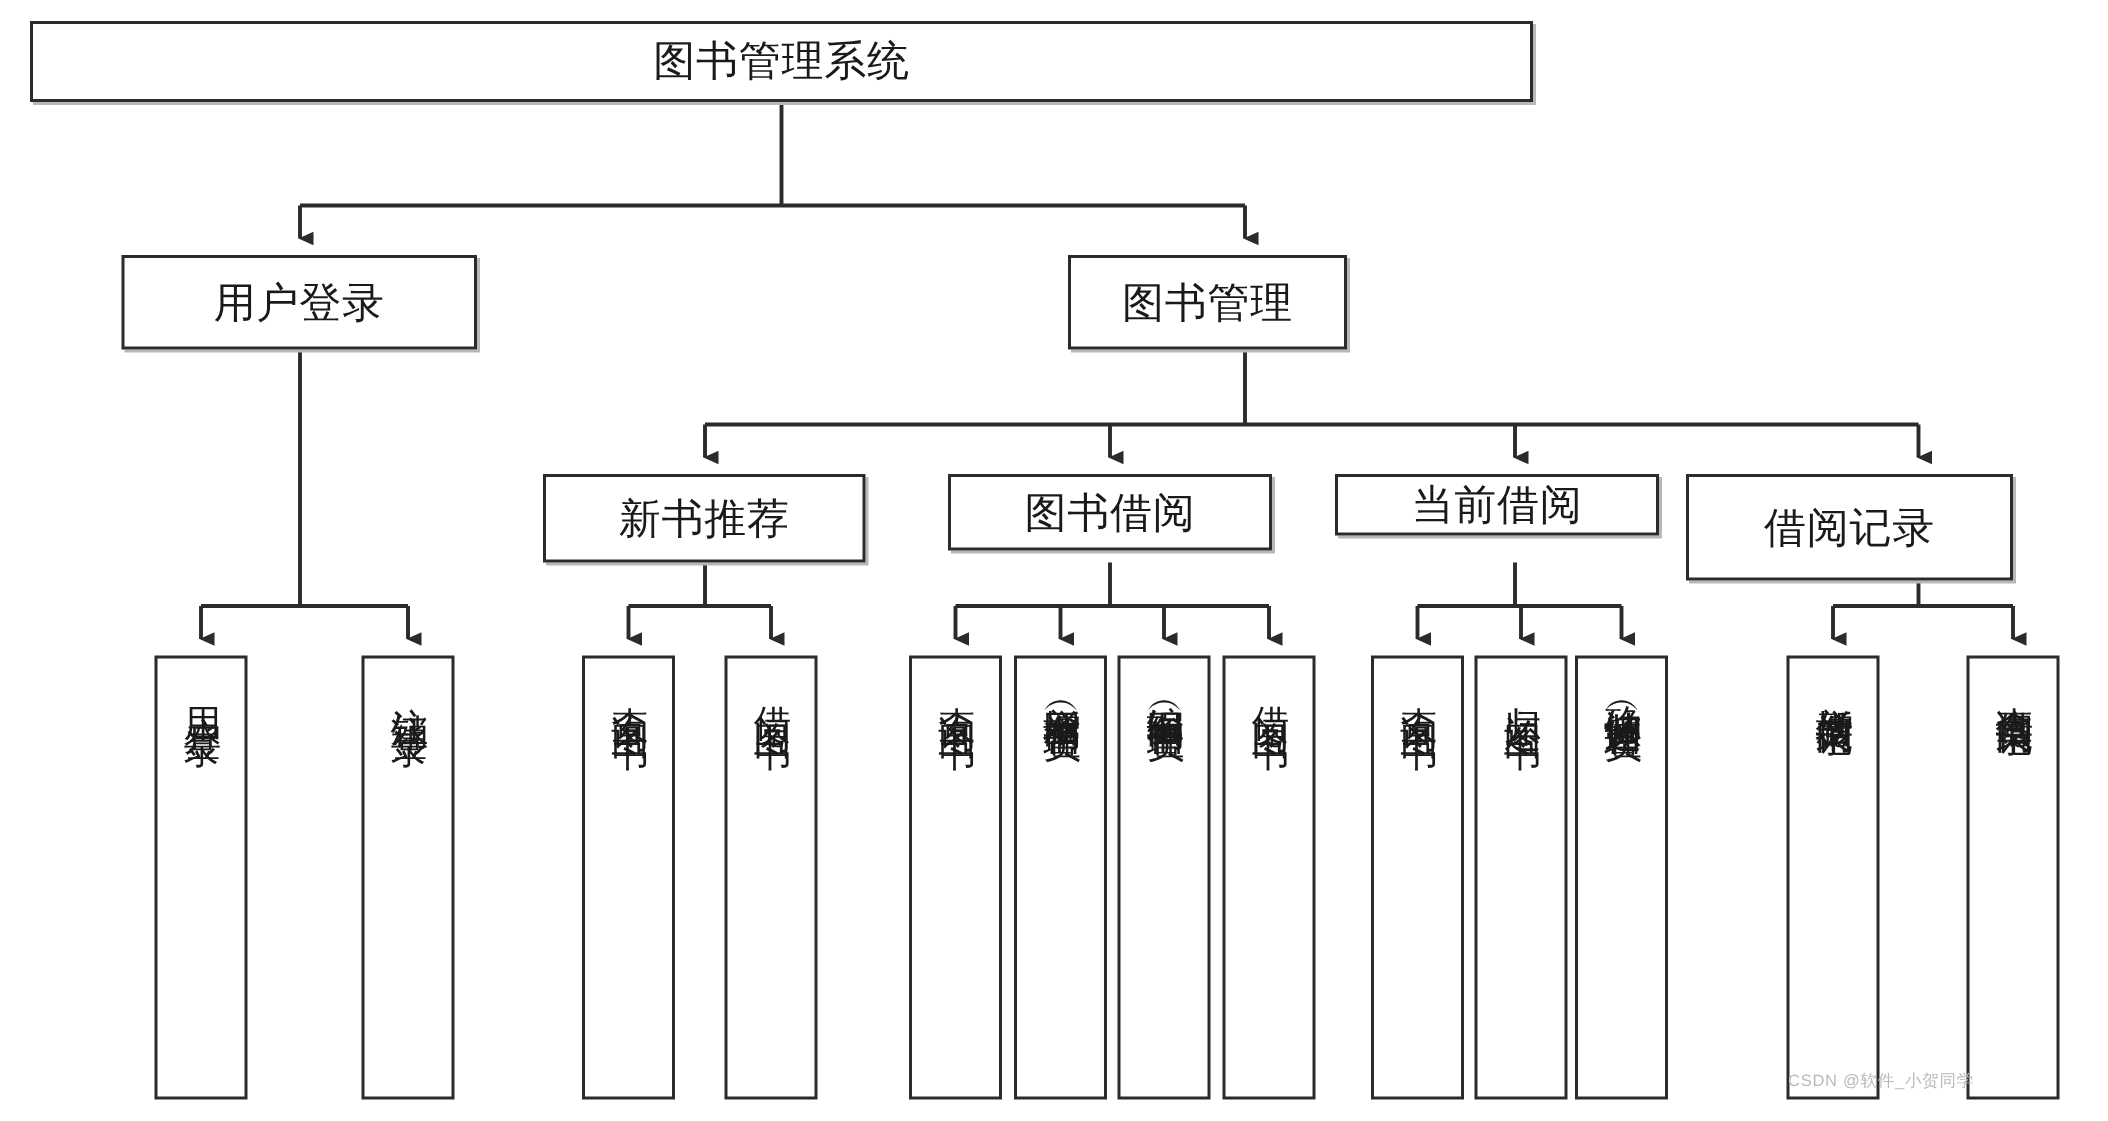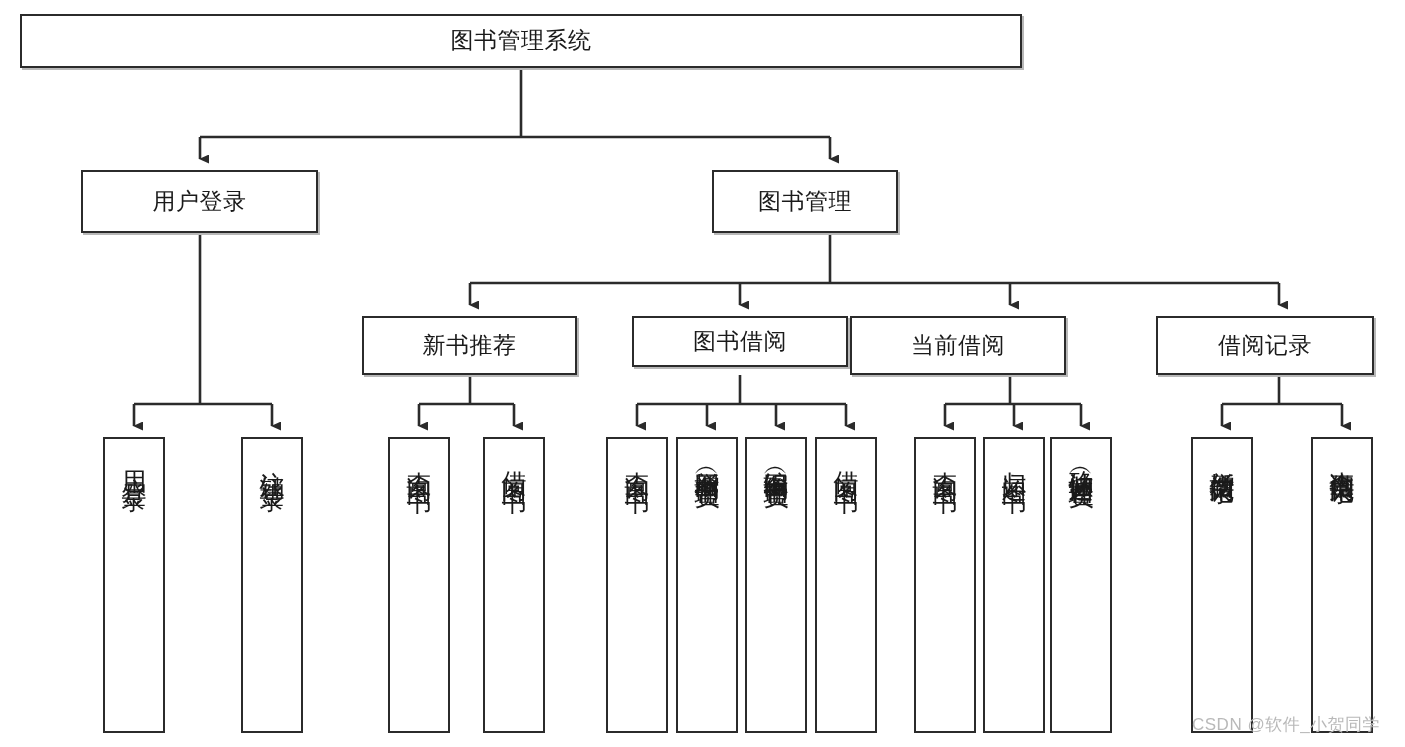--- a/index.html
+++ b/index.html
@@ -42,7 +42,7 @@
     line-height: 1.18;
   }
   .node.horizontal .node-label {
-    font-size: 23px;
+    font-size: 28px;
     letter-spacing: 0.5px;
   }
   .node.vertical {

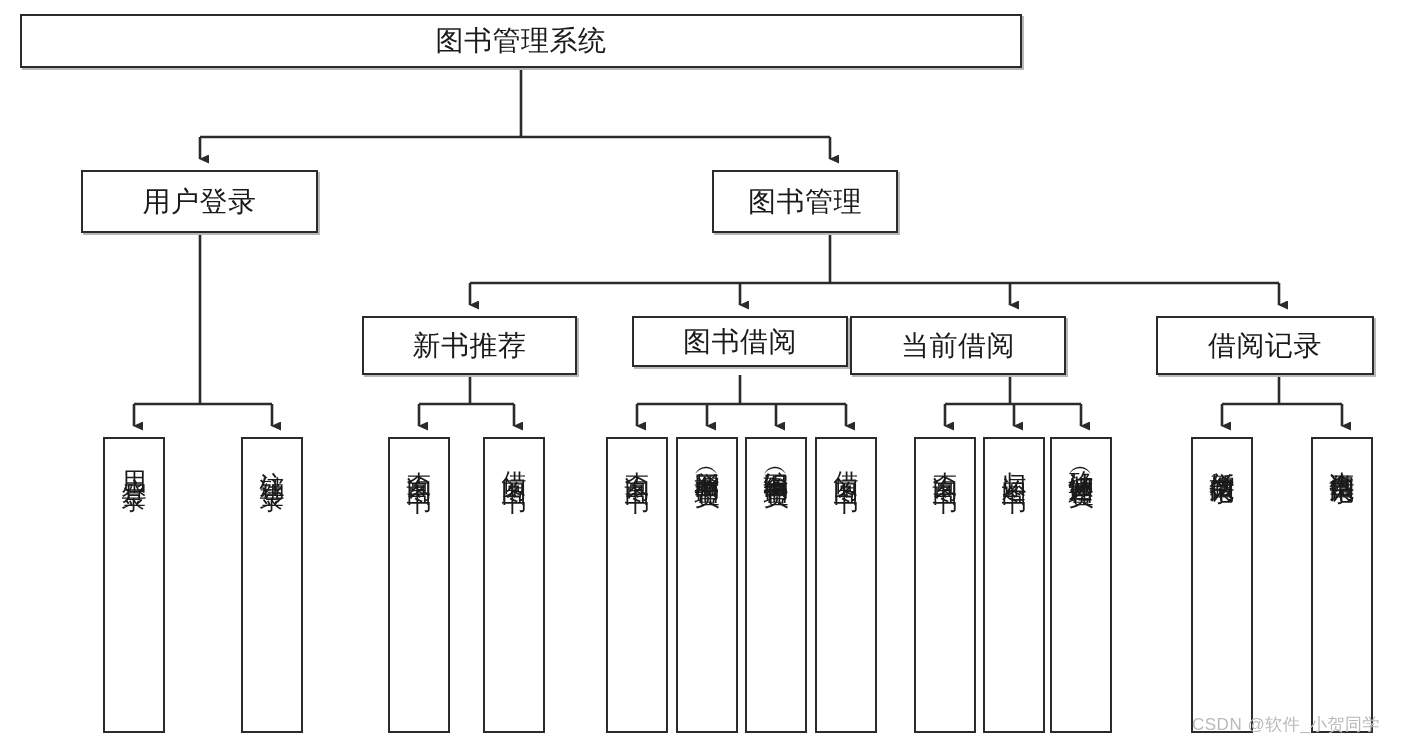--- a/index.html
+++ b/index.html
@@ -130,7 +130,7 @@
       <div class="node horizontal shadowed" style="left: 632px; top: 316px; width: 216px; height: 51px;">
         <span class="node-label">图书借阅</span>
       </div>
-      <div class="node horizontal shadowed" style="left: 850px; top: 316px; width: 216px; height: 59px;">
+      <div class="node horizontal shadowed" style="left: 890px; top: 316px; width: 216px; height: 41px;">
         <span class="node-label">当前借阅</span>
       </div>
       <div class="node horizontal shadowed" style="left: 1156px; top: 316px; width: 218px; height: 59px;">

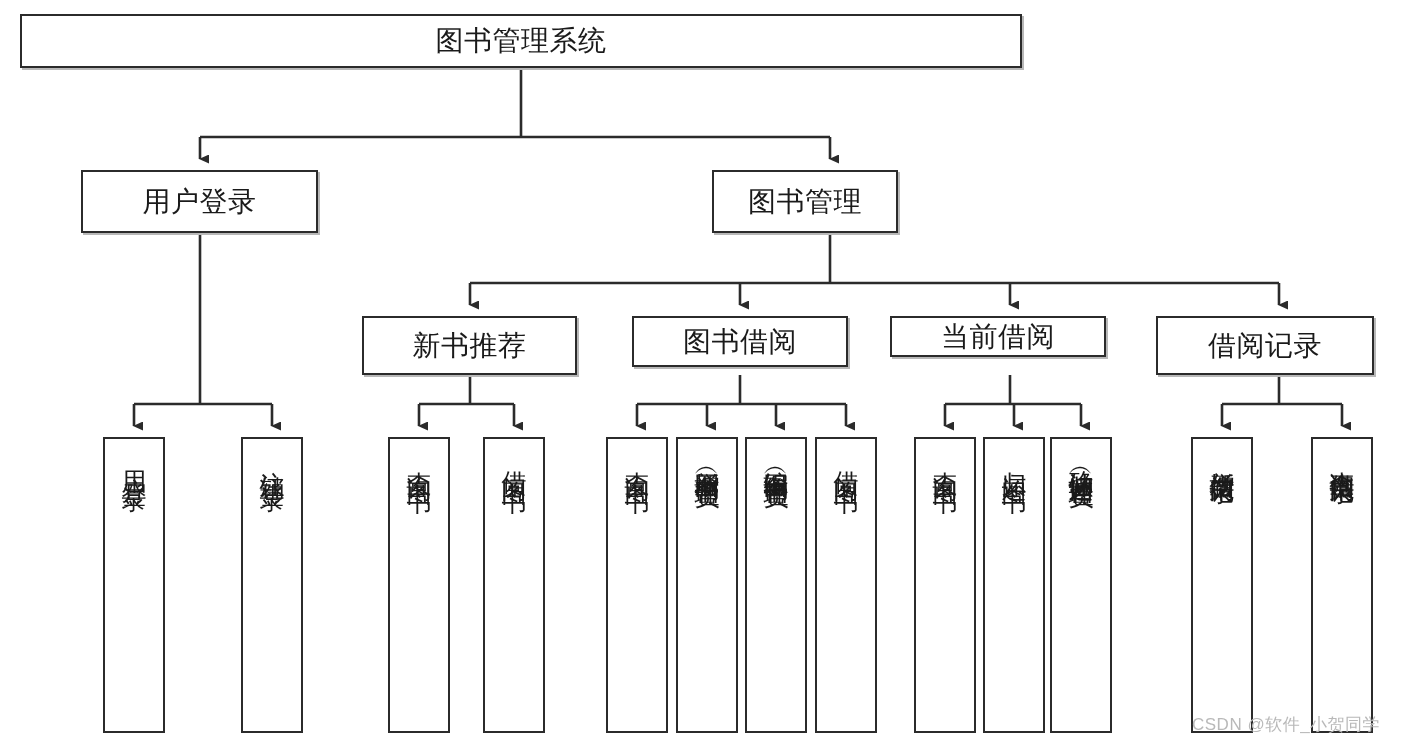--- a/index.html
+++ b/index.html
@@ -133,7 +133,7 @@
       <div class="node horizontal shadowed" style="left: 890px; top: 316px; width: 216px; height: 41px;">
         <span class="node-label">当前借阅</span>
       </div>
-      <div class="node horizontal shadowed" style="left: 1156px; top: 316px; width: 218px; height: 59px;">
+      <div class="node horizontal shadowed" style="left: 1124px; top: 316px; width: 218px; height: 71px;">
         <span class="node-label">借阅记录</span>
       </div>
       <div class="node vertical" style="left: 103px; top: 437px; width: 62px; height: 296px;">

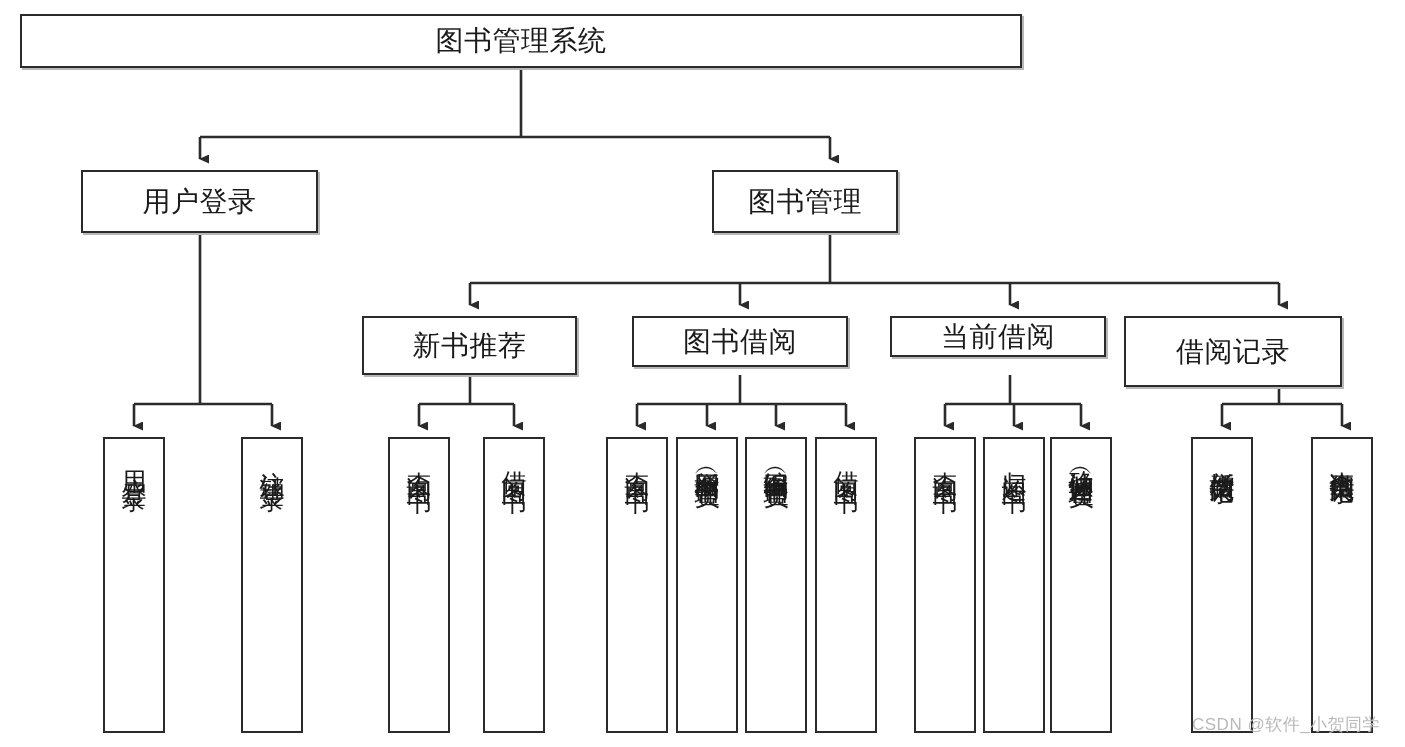--- a/index.html
+++ b/index.html
@@ -62,7 +62,7 @@
   .watermark {
     position: absolute;
     color: #b9b9b9;
-    font-size: 17px;
+    font-size: 11px;
     letter-spacing: 0.5px;
     white-space: nowrap;
     pointer-events: none;

